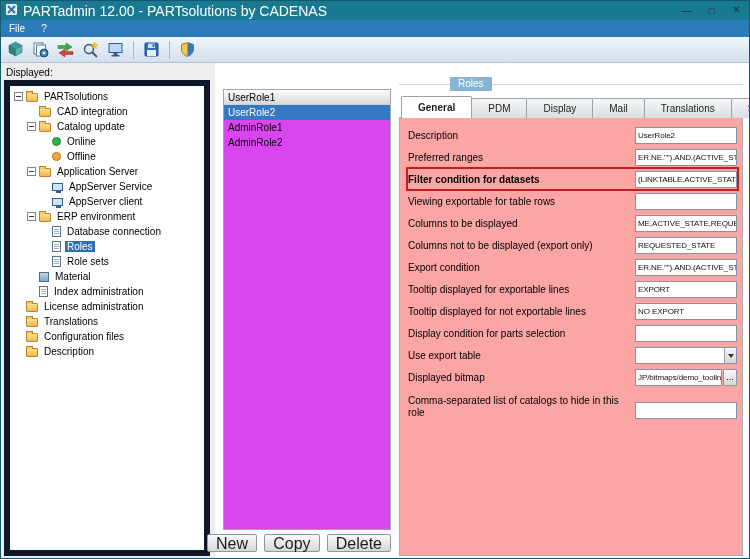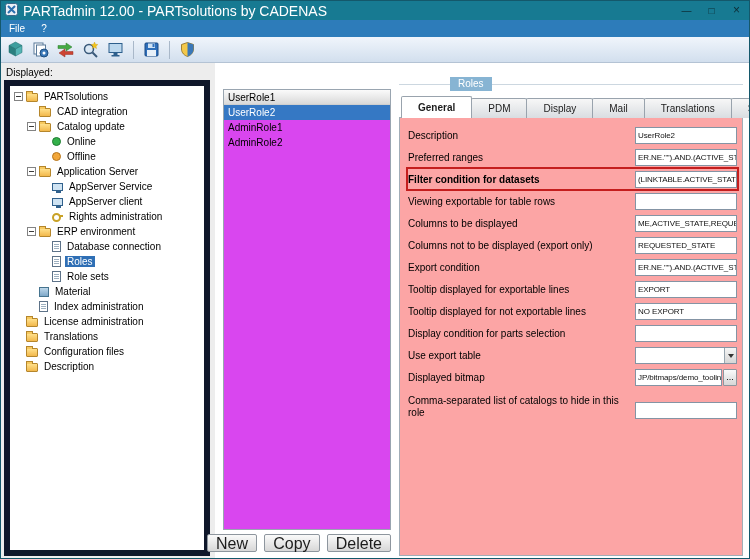--- a/index.html
+++ b/index.html
@@ -212,13 +212,6 @@
       </div>
       <div class="tree-row">
         <span class="indent"></span>
-        <span class="indent"></span>
-        <span class="indent"></span>
-        <span class="ticon i-rights"></span>
-        <span class="tlabel">Rights administration</span>
-      </div>
-      <div class="tree-row">
-        <span class="indent"></span>
         <span class="expander"></span>
         <span class="ticon i-folder"></span>
         <span class="tlabel">ERP environment</span>

